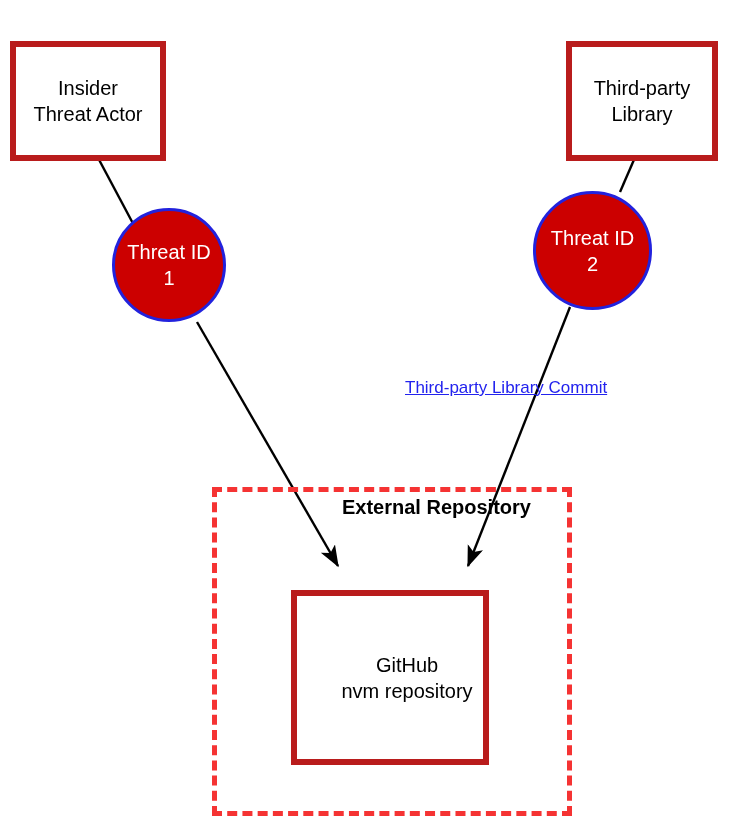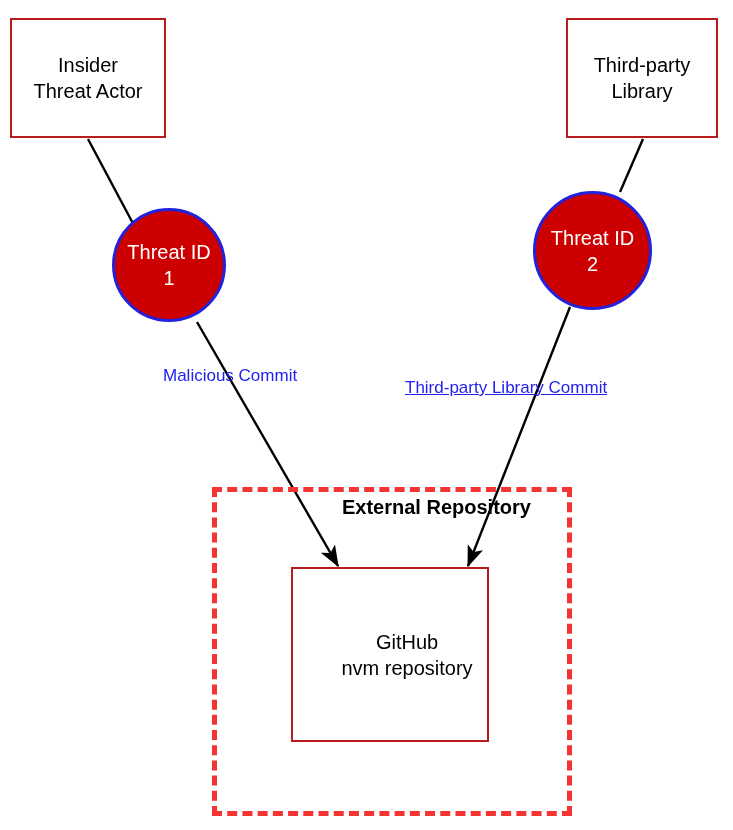--- a/index.html
+++ b/index.html
@@ -25,7 +25,7 @@
   .node-box {
     position: absolute;
     box-sizing: border-box;
-    border: 2px solid #b91c1c;
+    border: 6px solid #b91c1c;
     background: #ffffff;
     display: flex;
     align-items: center;
@@ -35,6 +35,7 @@
     line-height: 26px;
     color: #000000;
     white-space: pre-line;
+    margin-top: 23px;
   }
   .threat-circle {
     position: absolute;

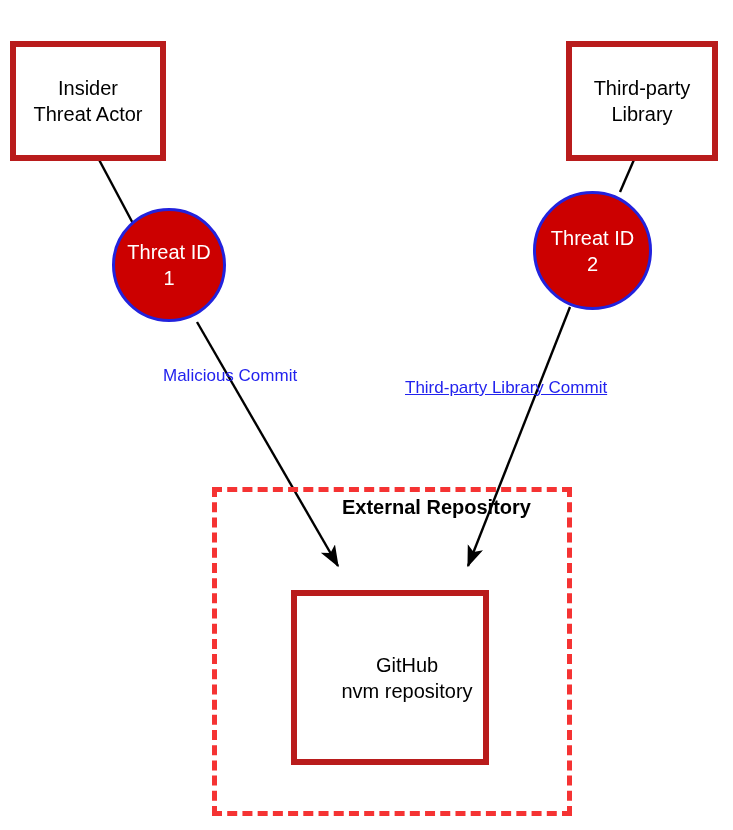--- a/index.html
+++ b/index.html
@@ -114,7 +114,6 @@
 2</span>
   </div>
 
-  <div class="edge-label" style="left:163px; top:366px;">Malicious Commit</div>
 
   <div class="edge-label" style="left:405px; top:378px;text-decoration:underline;">Third-party Library Commit</div>
 

